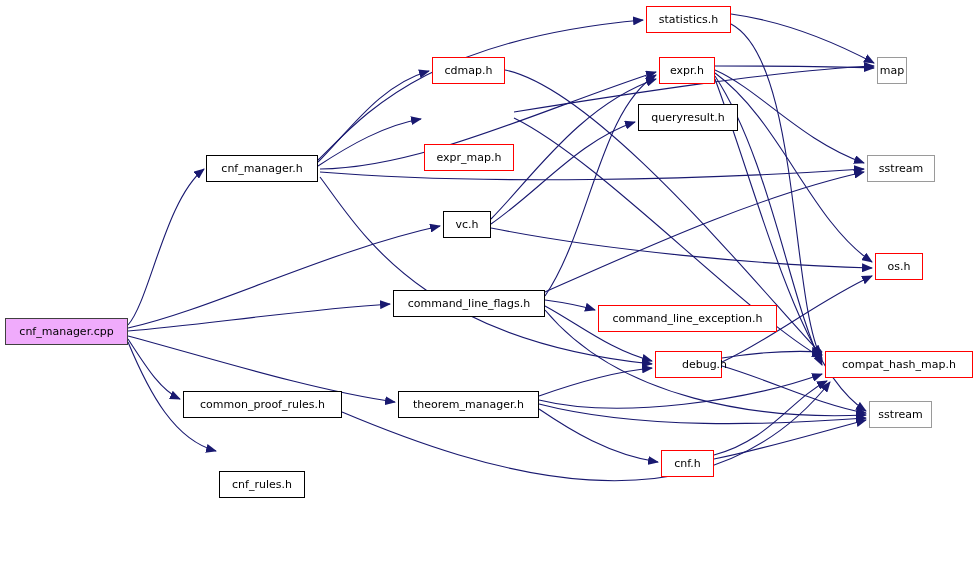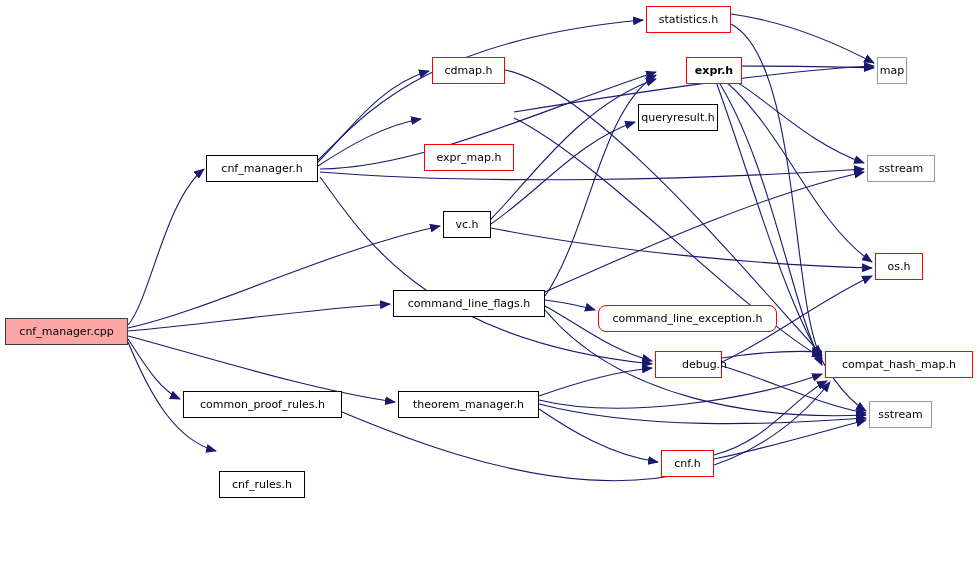--- a/index.html
+++ b/index.html
@@ -116,7 +116,7 @@
   <div class="node red" style="left:432px;top:57px;  width:73px;">cdmap.h</div>
   <div class="node red" style="left:424px;top:104px; width:90px;margin-top:40px;">expr_map.h</div>
   <div class="node red" style="left:646px;top:6px;   width:85px;">statistics.h</div>
-  <div class="node red" style="left:686px;top:57px;  width:56px;font-weight:bold;">expr.h</div>
+  <div class="node red" style="left:659px;top:57px;  width:56px;">expr.h</div>
   <div class="node black" style="left:638px;top:104px; width:80px;">queryresult.h</div>
   <div class="node grey" style="left:877px;top:57px;  width:30px;">map</div>
   <div class="node grey" style="left:867px;top:155px; width:68px;">sstream</div>

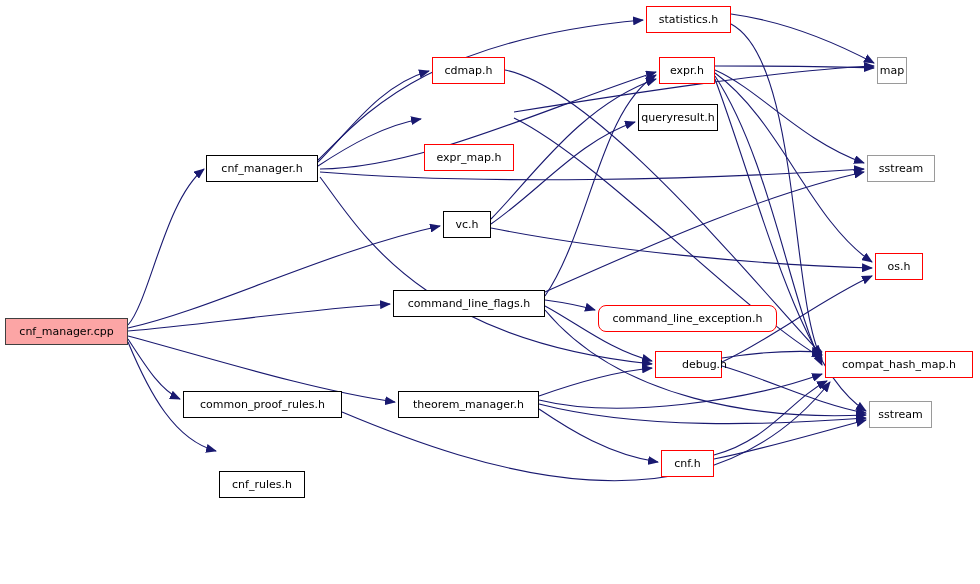--- a/index.html
+++ b/index.html
@@ -117,7 +117,7 @@
   <div class="node red" style="left:424px;top:104px; width:90px;margin-top:40px;">expr_map.h</div>
   <div class="node red" style="left:646px;top:6px;   width:85px;">statistics.h</div>
   <div class="node red" style="left:659px;top:57px;  width:56px;">expr.h</div>
-  <div class="node black" style="left:638px;top:104px; width:80px;">queryresult.h</div>
+  <div class="node black" style="left:638px;top:104px; width:100px;">queryresult.h</div>
   <div class="node grey" style="left:877px;top:57px;  width:30px;">map</div>
   <div class="node grey" style="left:867px;top:155px; width:68px;">sstream</div>
   <div class="node black" style="left:443px;top:211px; width:48px;">vc.h</div>

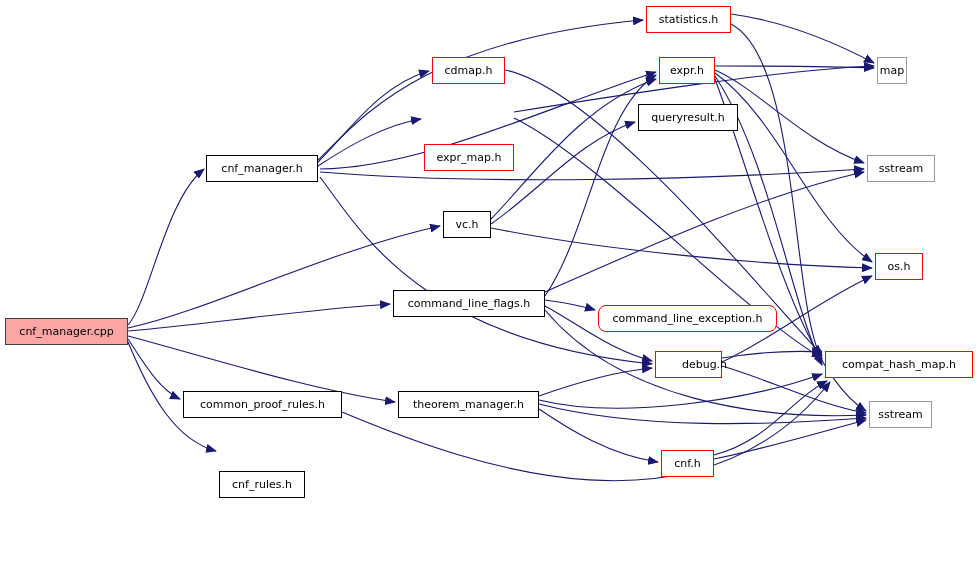--- a/index.html
+++ b/index.html
@@ -123,7 +123,7 @@
   <div class="node black" style="left:443px;top:211px; width:48px;">vc.h</div>
   <div class="node red" style="left:875px;top:253px; width:48px;">os.h</div>
   <div class="node black" style="left:393px;top:290px; width:152px;">command_line_flags.h</div>
-  <div class="node red" style="left:598px;top:305px; width:179px;border-radius:8px;">command_line_exception.h</div>
+  <div class="node red" style="left:598px;top:305px; width:179px;">command_line_exception.h</div>
   <div class="node red" style="left:655px;top:351px; width:67px;padding-left:32px;">debug.h</div>
   <div class="node black" style="left:183px;top:391px; width:159px;">common_proof_rules.h</div>
   <div class="node red" style="left:825px;top:351px; width:148px;">compat_hash_map.h</div>

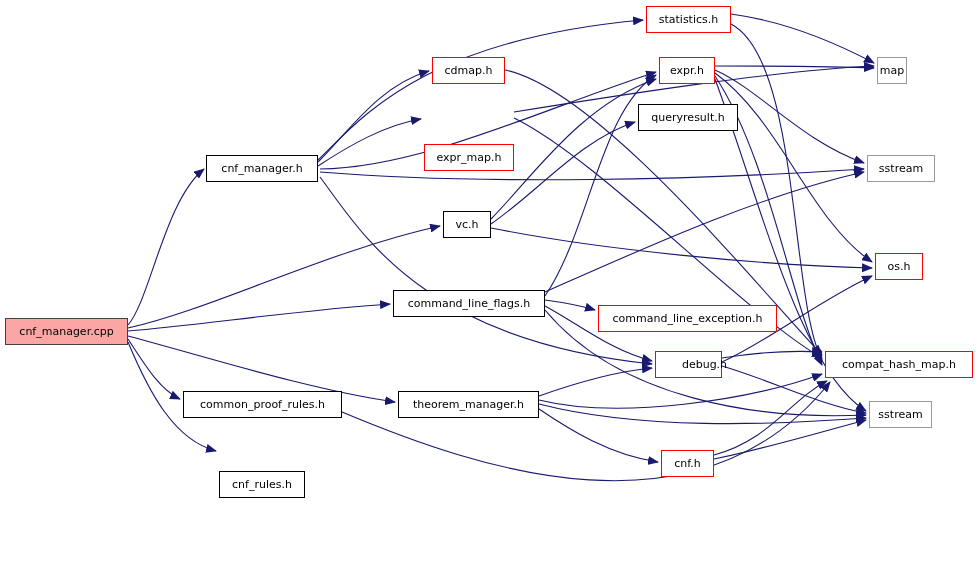--- a/index.html
+++ b/index.html
@@ -42,7 +42,7 @@
   .node.red   { border-color: #ff0000; }
   .node.grey  { border-color: #9a9a9a; }
   .node.black { border-color: #000000; }
-  .node.root  { background: #fca5a5; border-color: #404040; }
+  .node.root  { background: #f0abfc; border-color: #404040; }
 </style>
 </head>
 <body>

